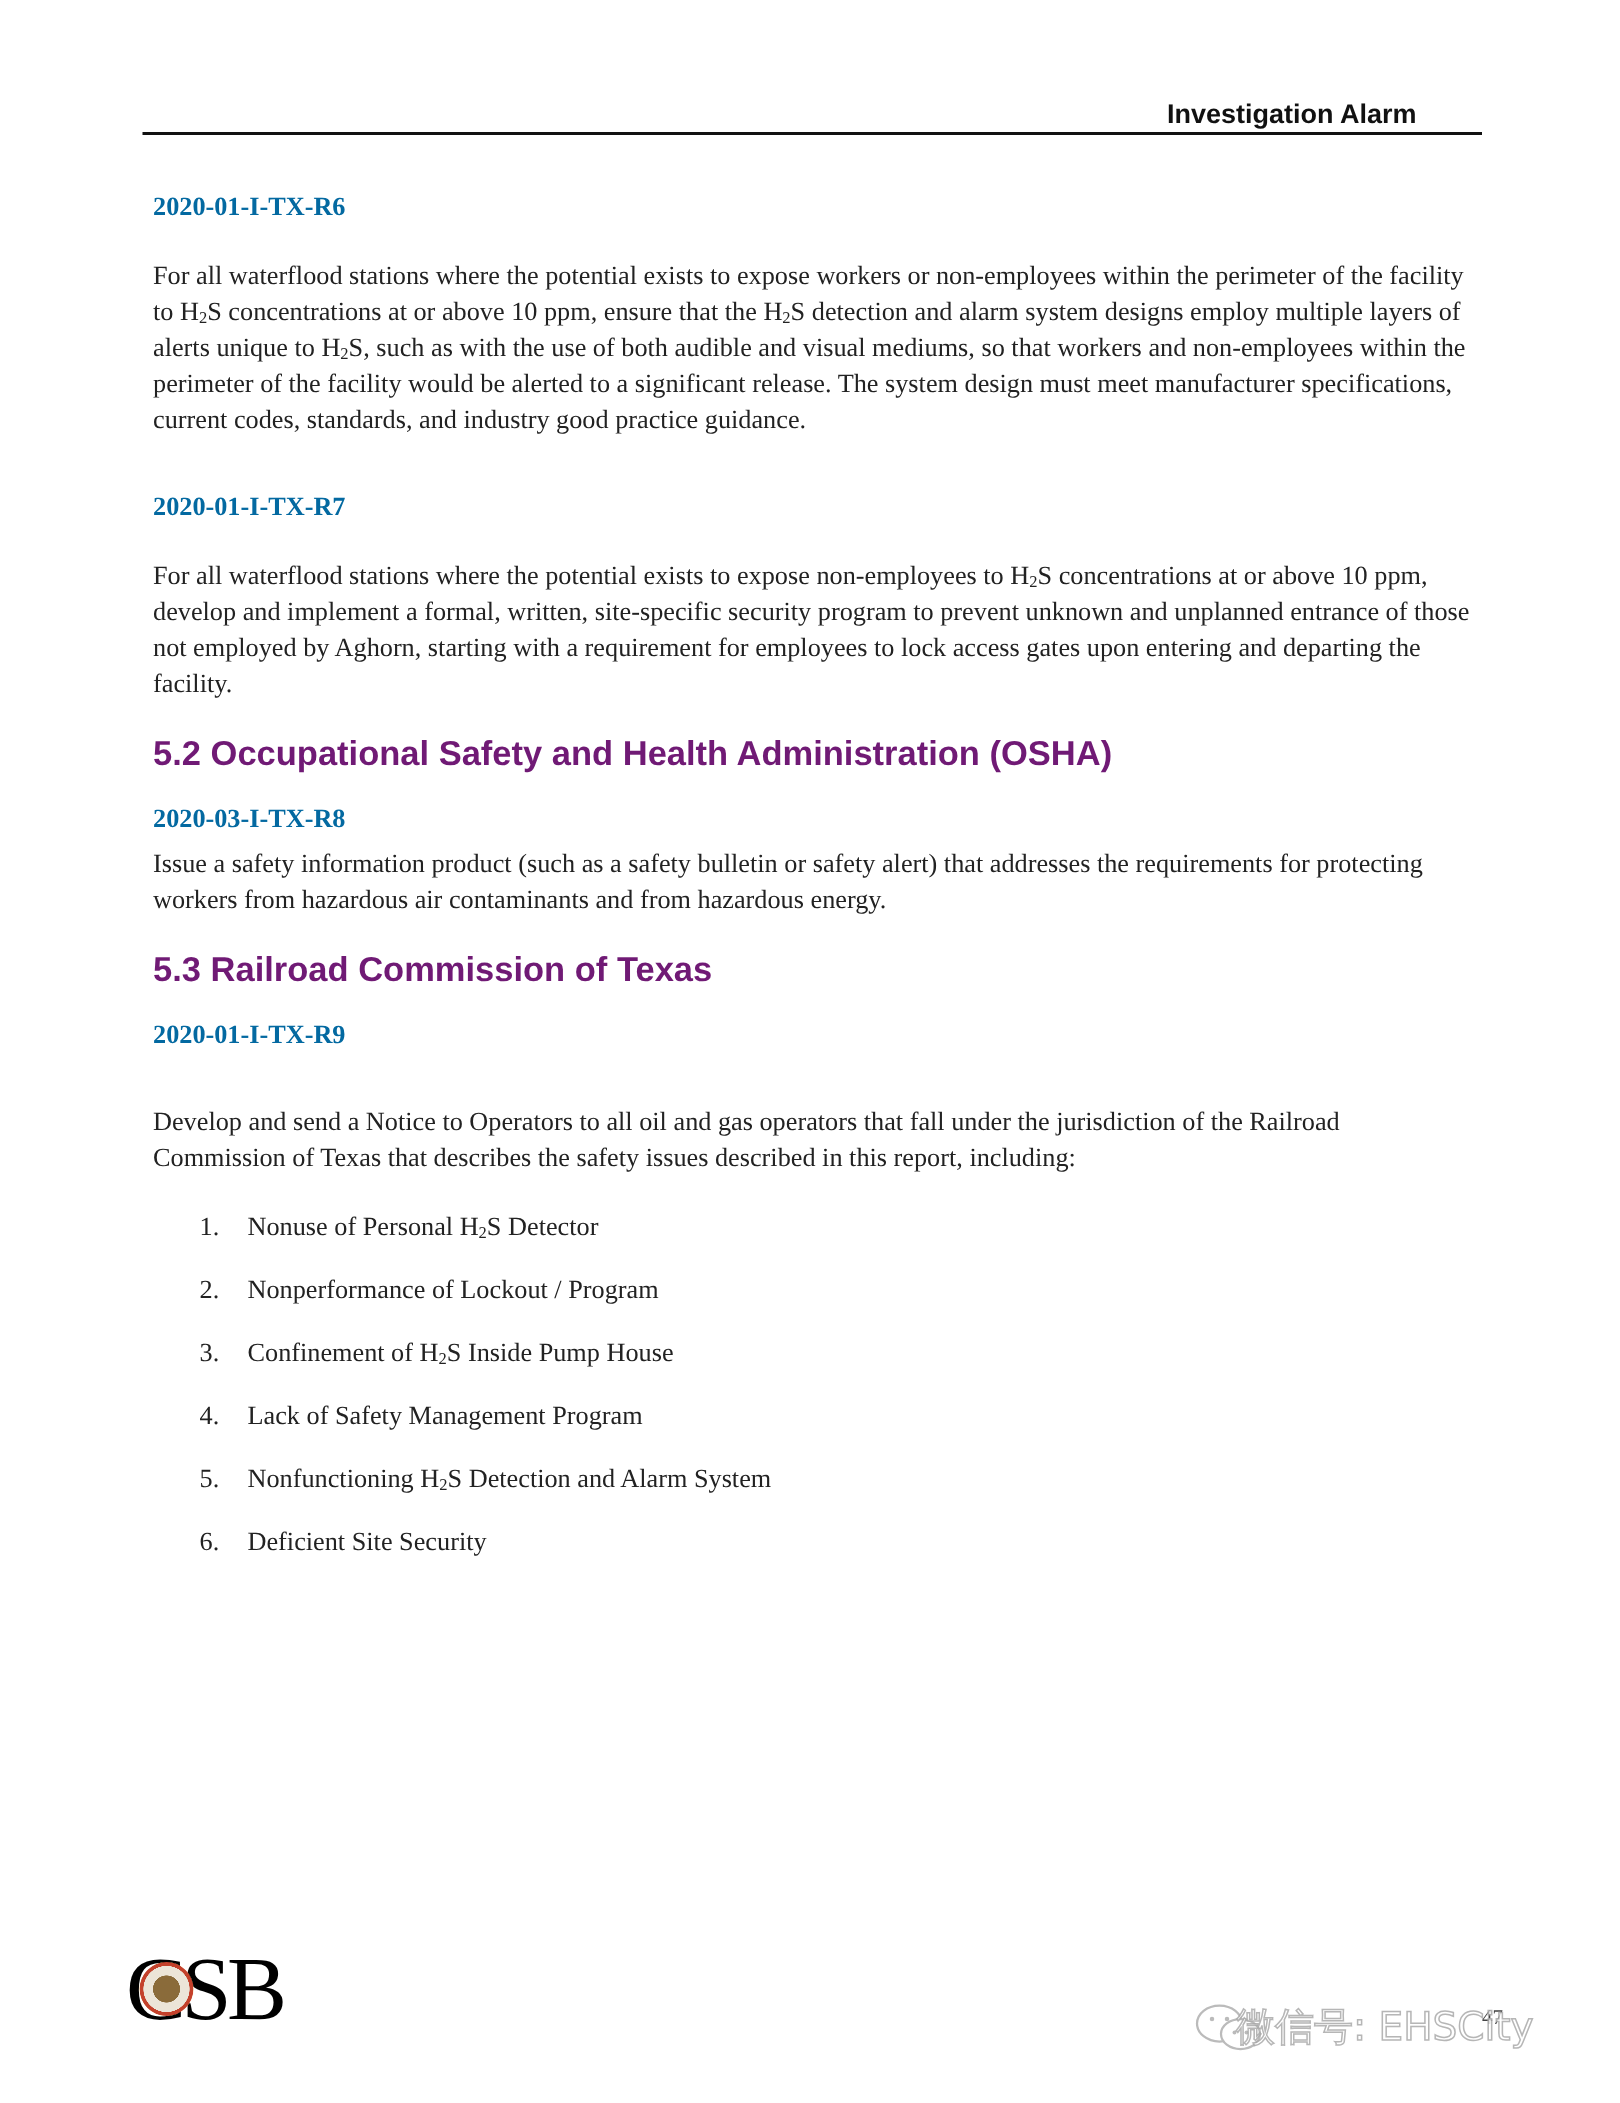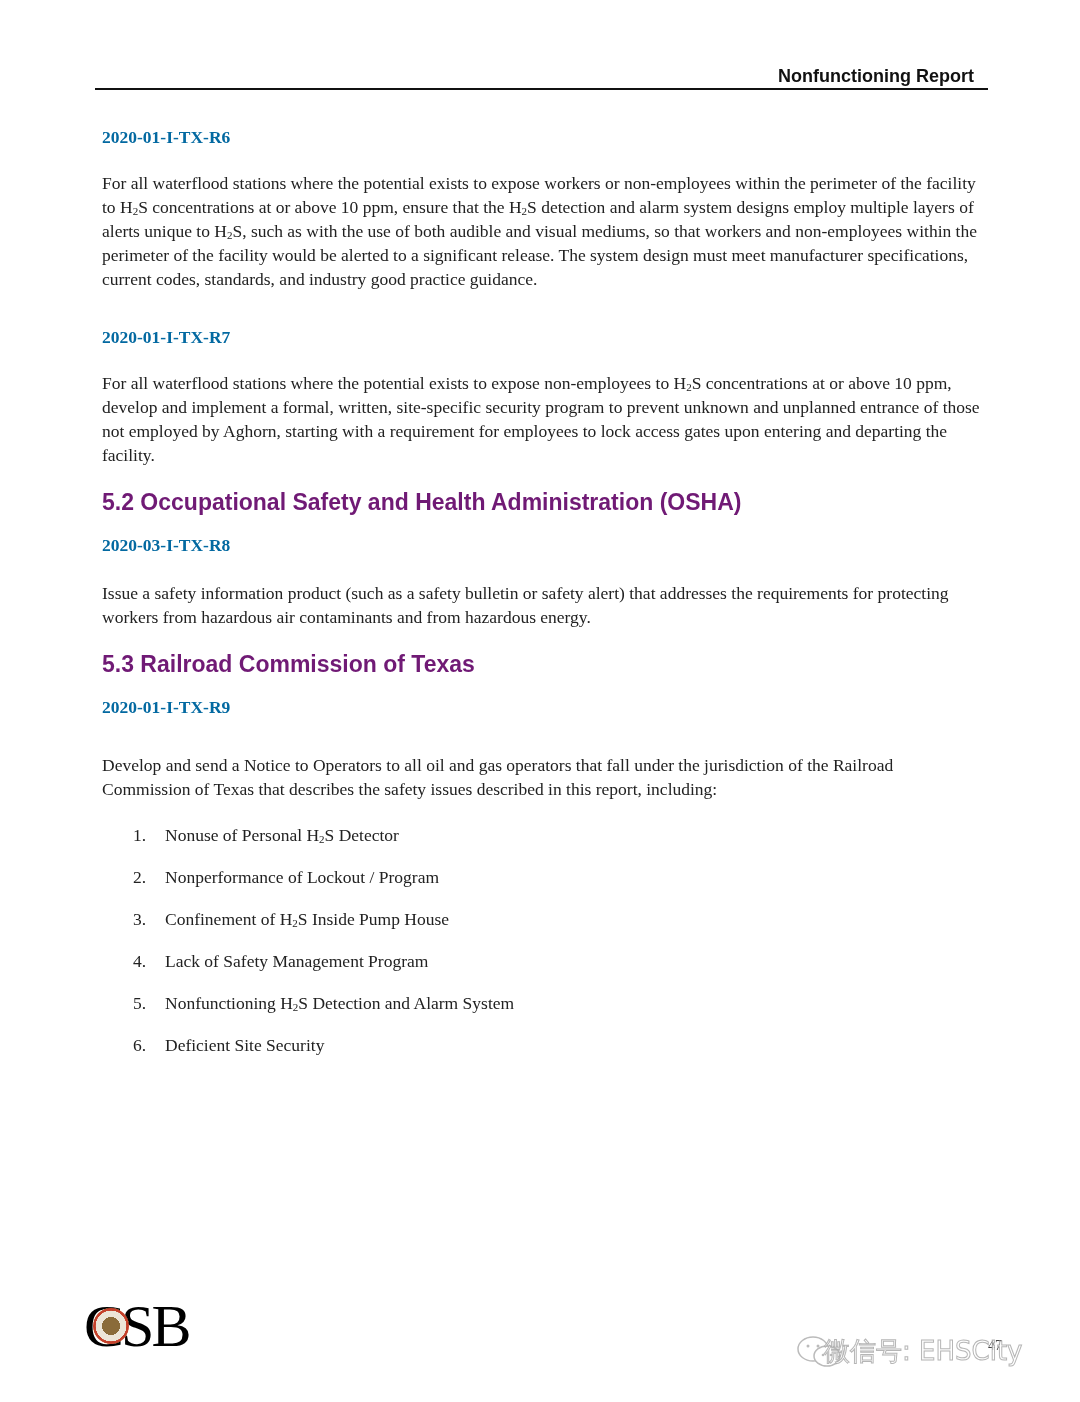--- a/index.html
+++ b/index.html
@@ -24,7 +24,7 @@
 </head>
 <body>
 
-<div class="header-title">Nonfunctioning Report</div>
+<div class="header-title">Investigation Alarm</div>
 <div class="header-line"></div>
 
 <div class="content">

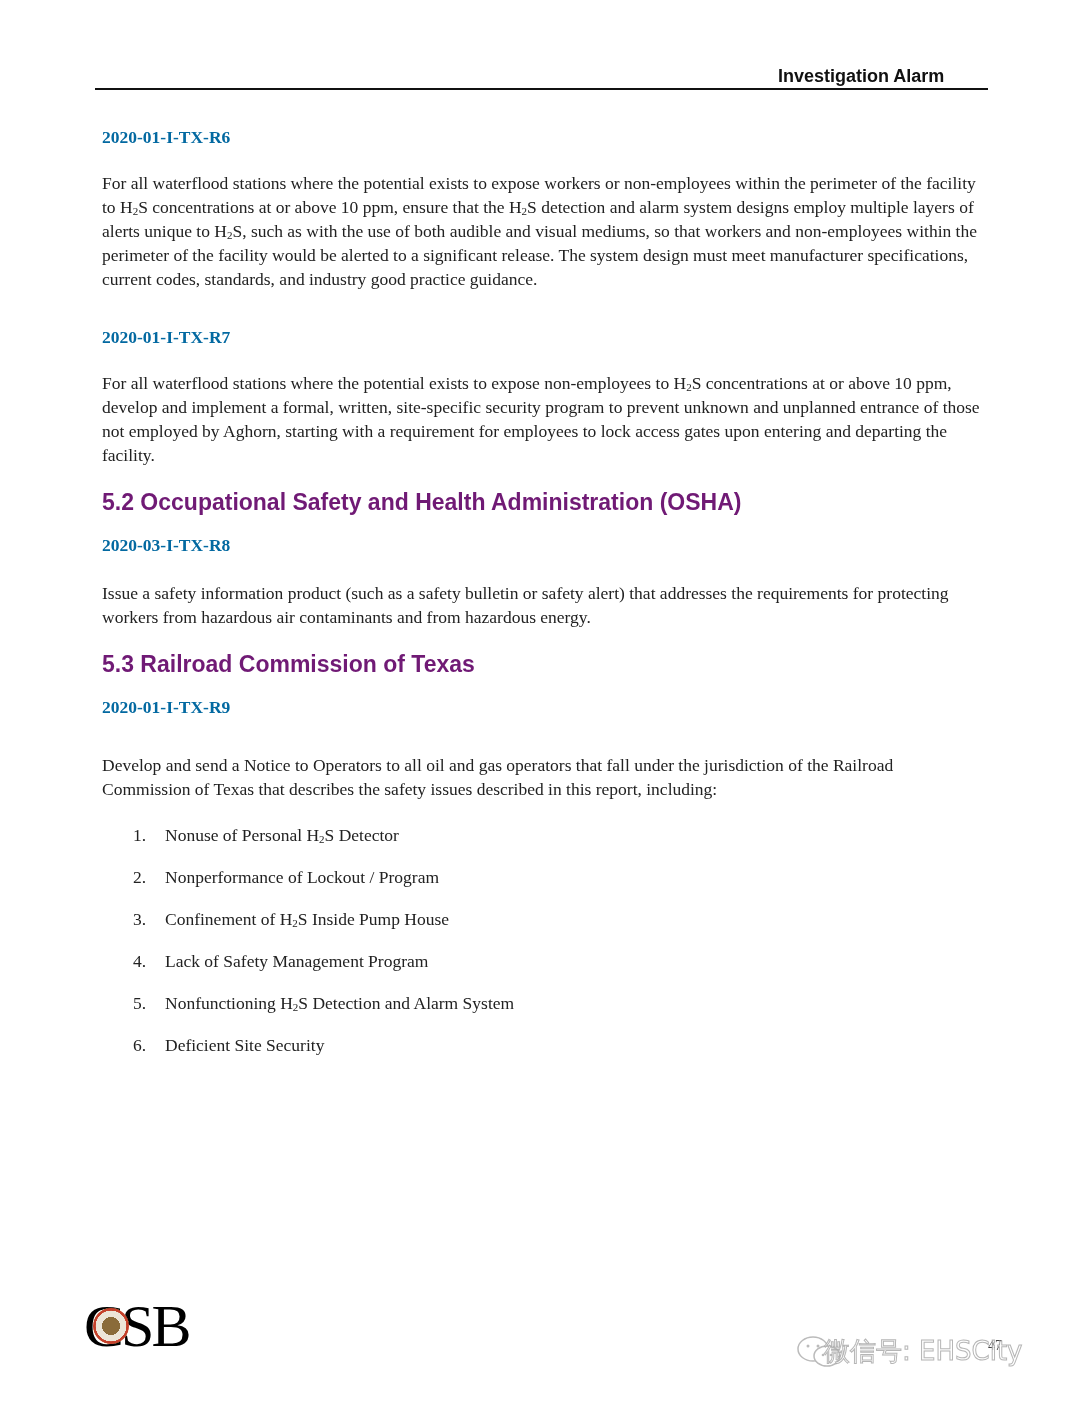--- a/index.html
+++ b/index.html
@@ -37,7 +37,7 @@
   <h2 class="section-title" style="margin-top:20px">5.2  Occupational Safety and Health Administration (OSHA)</h2>
 
   <p class="rec-id" style="margin-top:16px">2020-03-I-TX-R8</p>
-  <p class="para" style="margin-top:24px">Issue a safety information product (such as a safety bulletin or safety alert) that addresses the requirements for protecting workers from hazardous air contaminants and from hazardous energy.</p>
+  <p class="para" style="margin-top:6px">Issue a safety information product (such as a safety bulletin or safety alert) that addresses the requirements for protecting workers from hazardous air contaminants and from hazardous energy.</p>
 
   <h2 class="section-title" style="margin-top:20px">5.3  Railroad Commission of Texas</h2>
 

